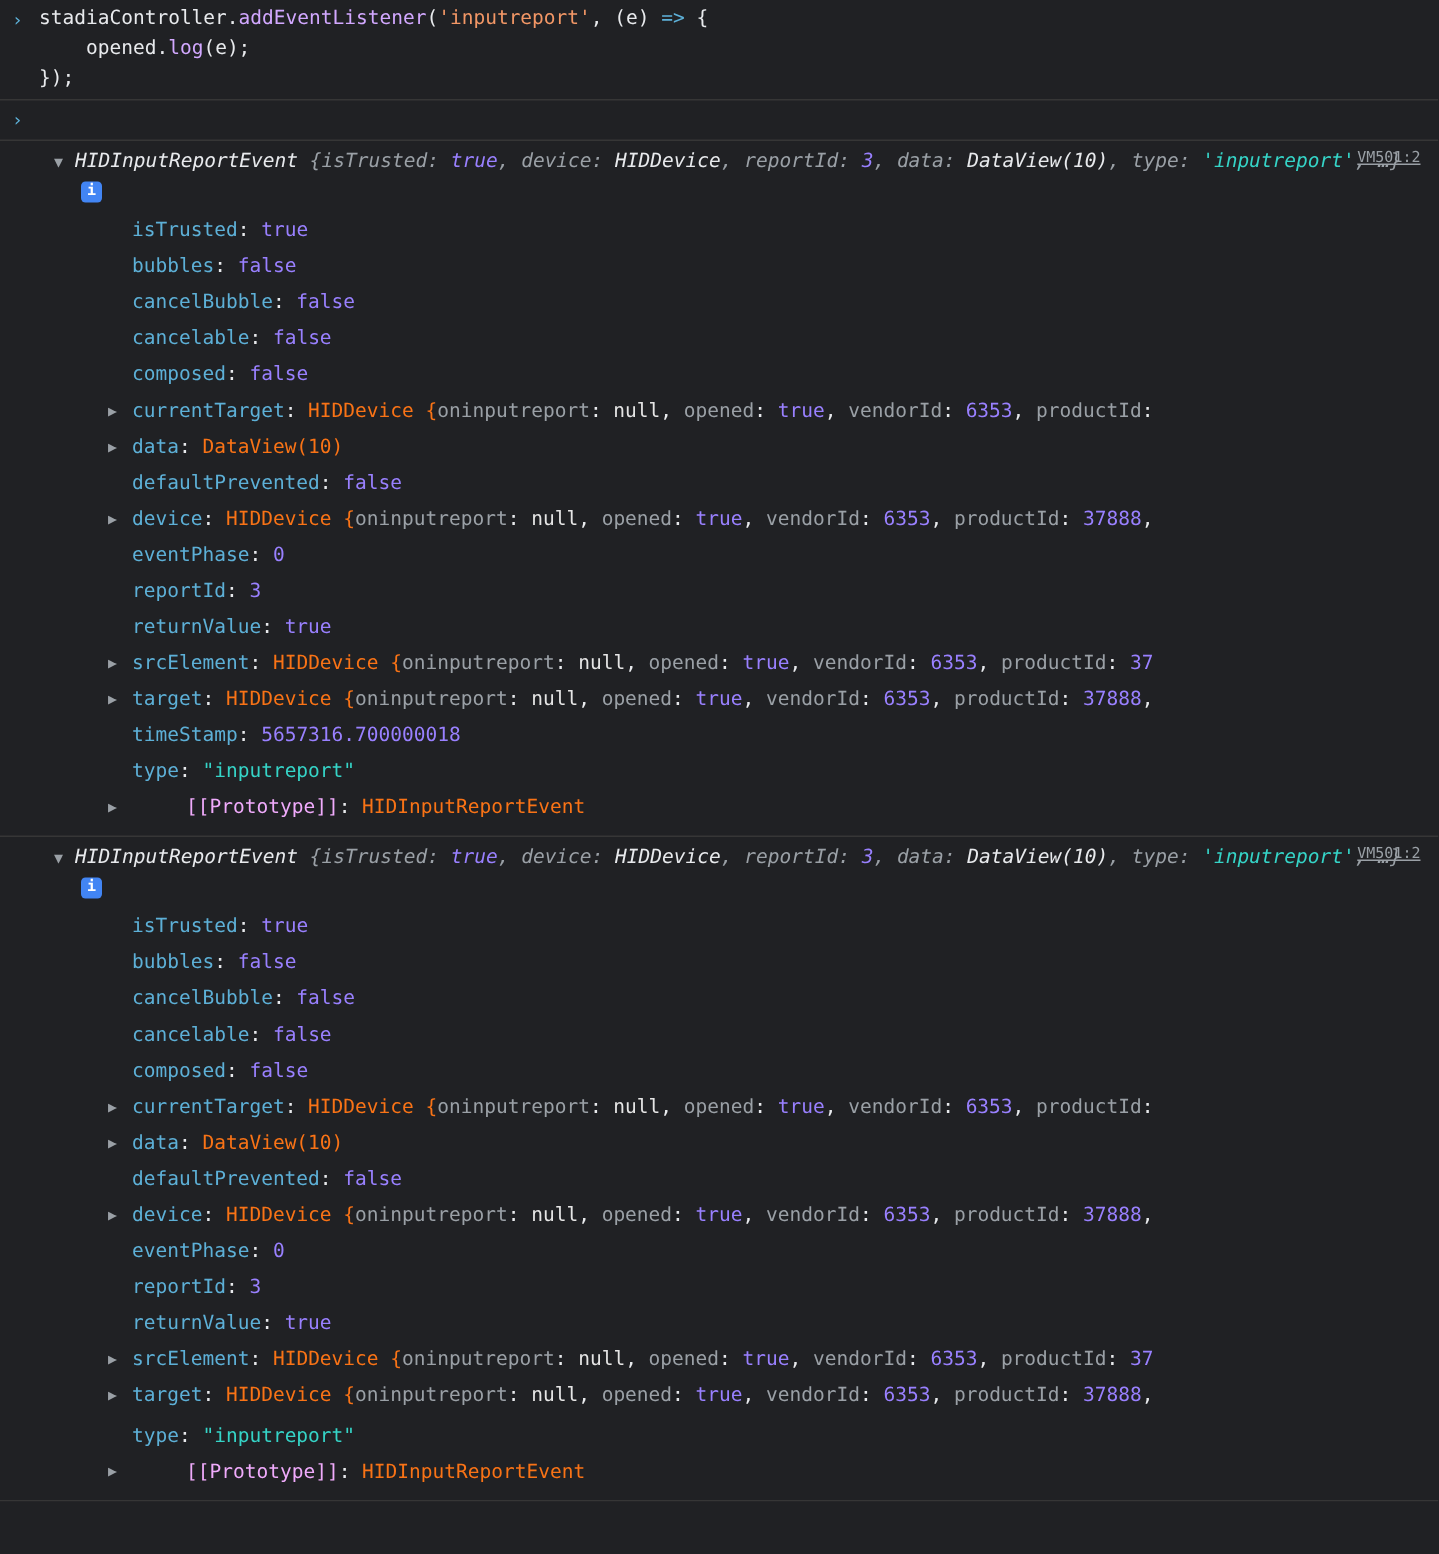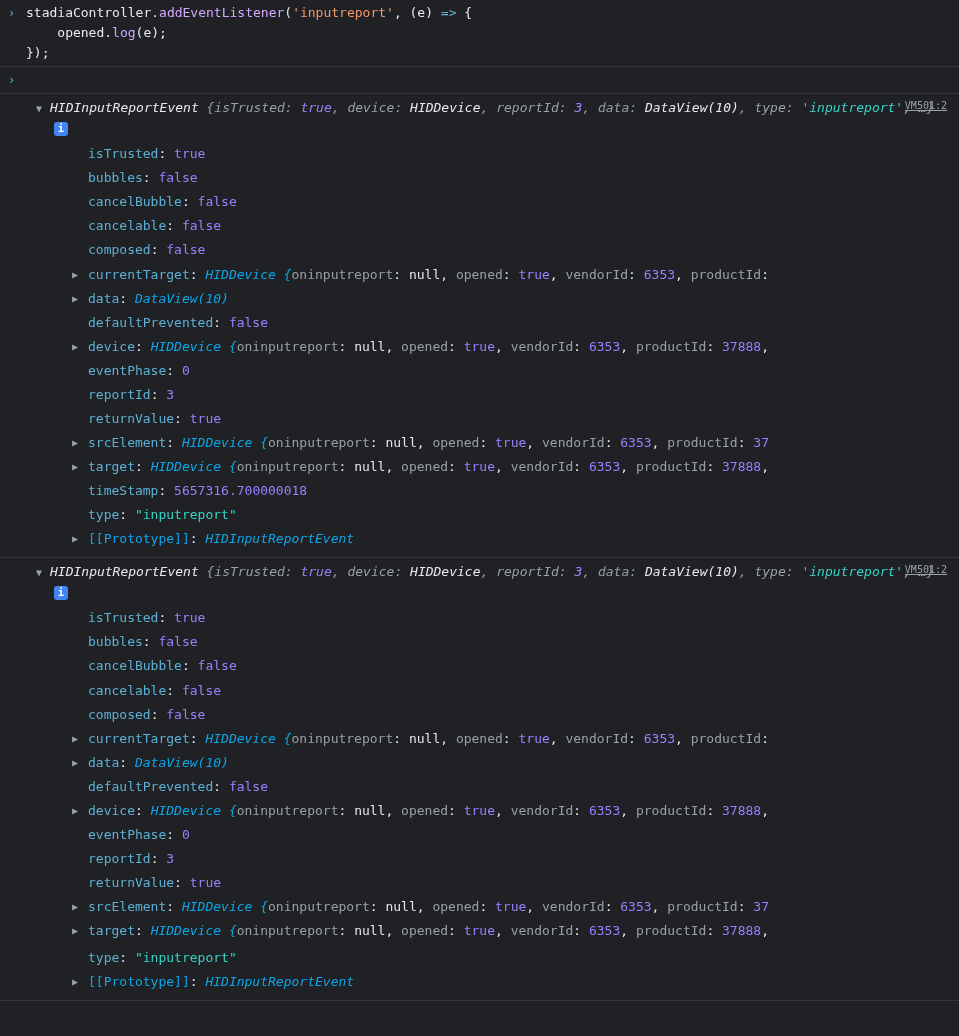--- a/index.html
+++ b/index.html
@@ -120,7 +120,7 @@
     .prop-bool { color: #9980ff; }
     .prop-num { color: #9980ff; }
     .prop-str { color: #35d4c7; }
-    .prop-obj { color: #0ea5e9; font-style: italic; }
+    .prop-obj { color: #f97316; }
     .hid-inline .ik { color: #9aa0a6; }
     .hid-inline .iv-null { color: #e5e5e5; }
     .hid-inline .iv-bool { color: #9980ff; }

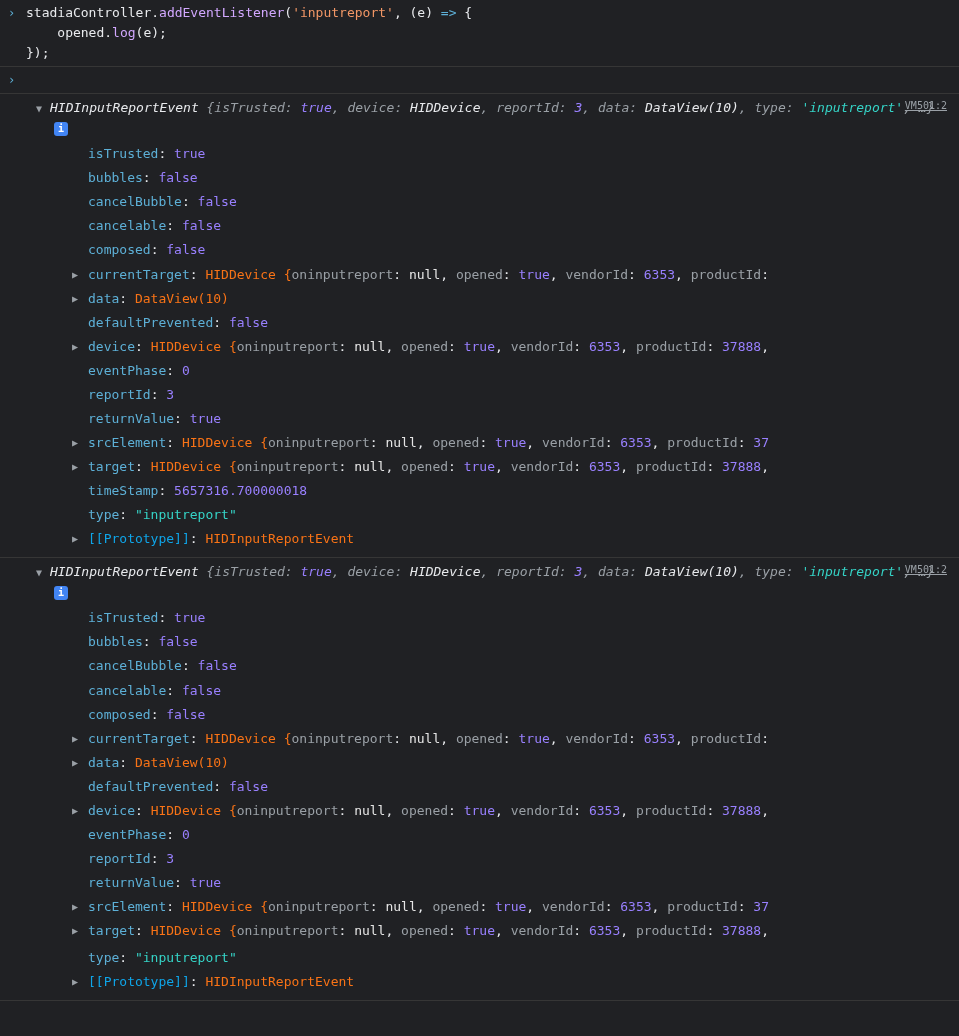--- a/index.html
+++ b/index.html
@@ -115,7 +115,7 @@
       padding-top: 3px;
     }
     .prop-key { color: #5db0d7; }
-    .prop-key-dim { color: #0ea5e9; }
+    .prop-key-dim { color: #f0abfc; margin-left: 36px; }
     .prop-colon { color: #e8eaed; }
     .prop-bool { color: #9980ff; }
     .prop-num { color: #9980ff; }

